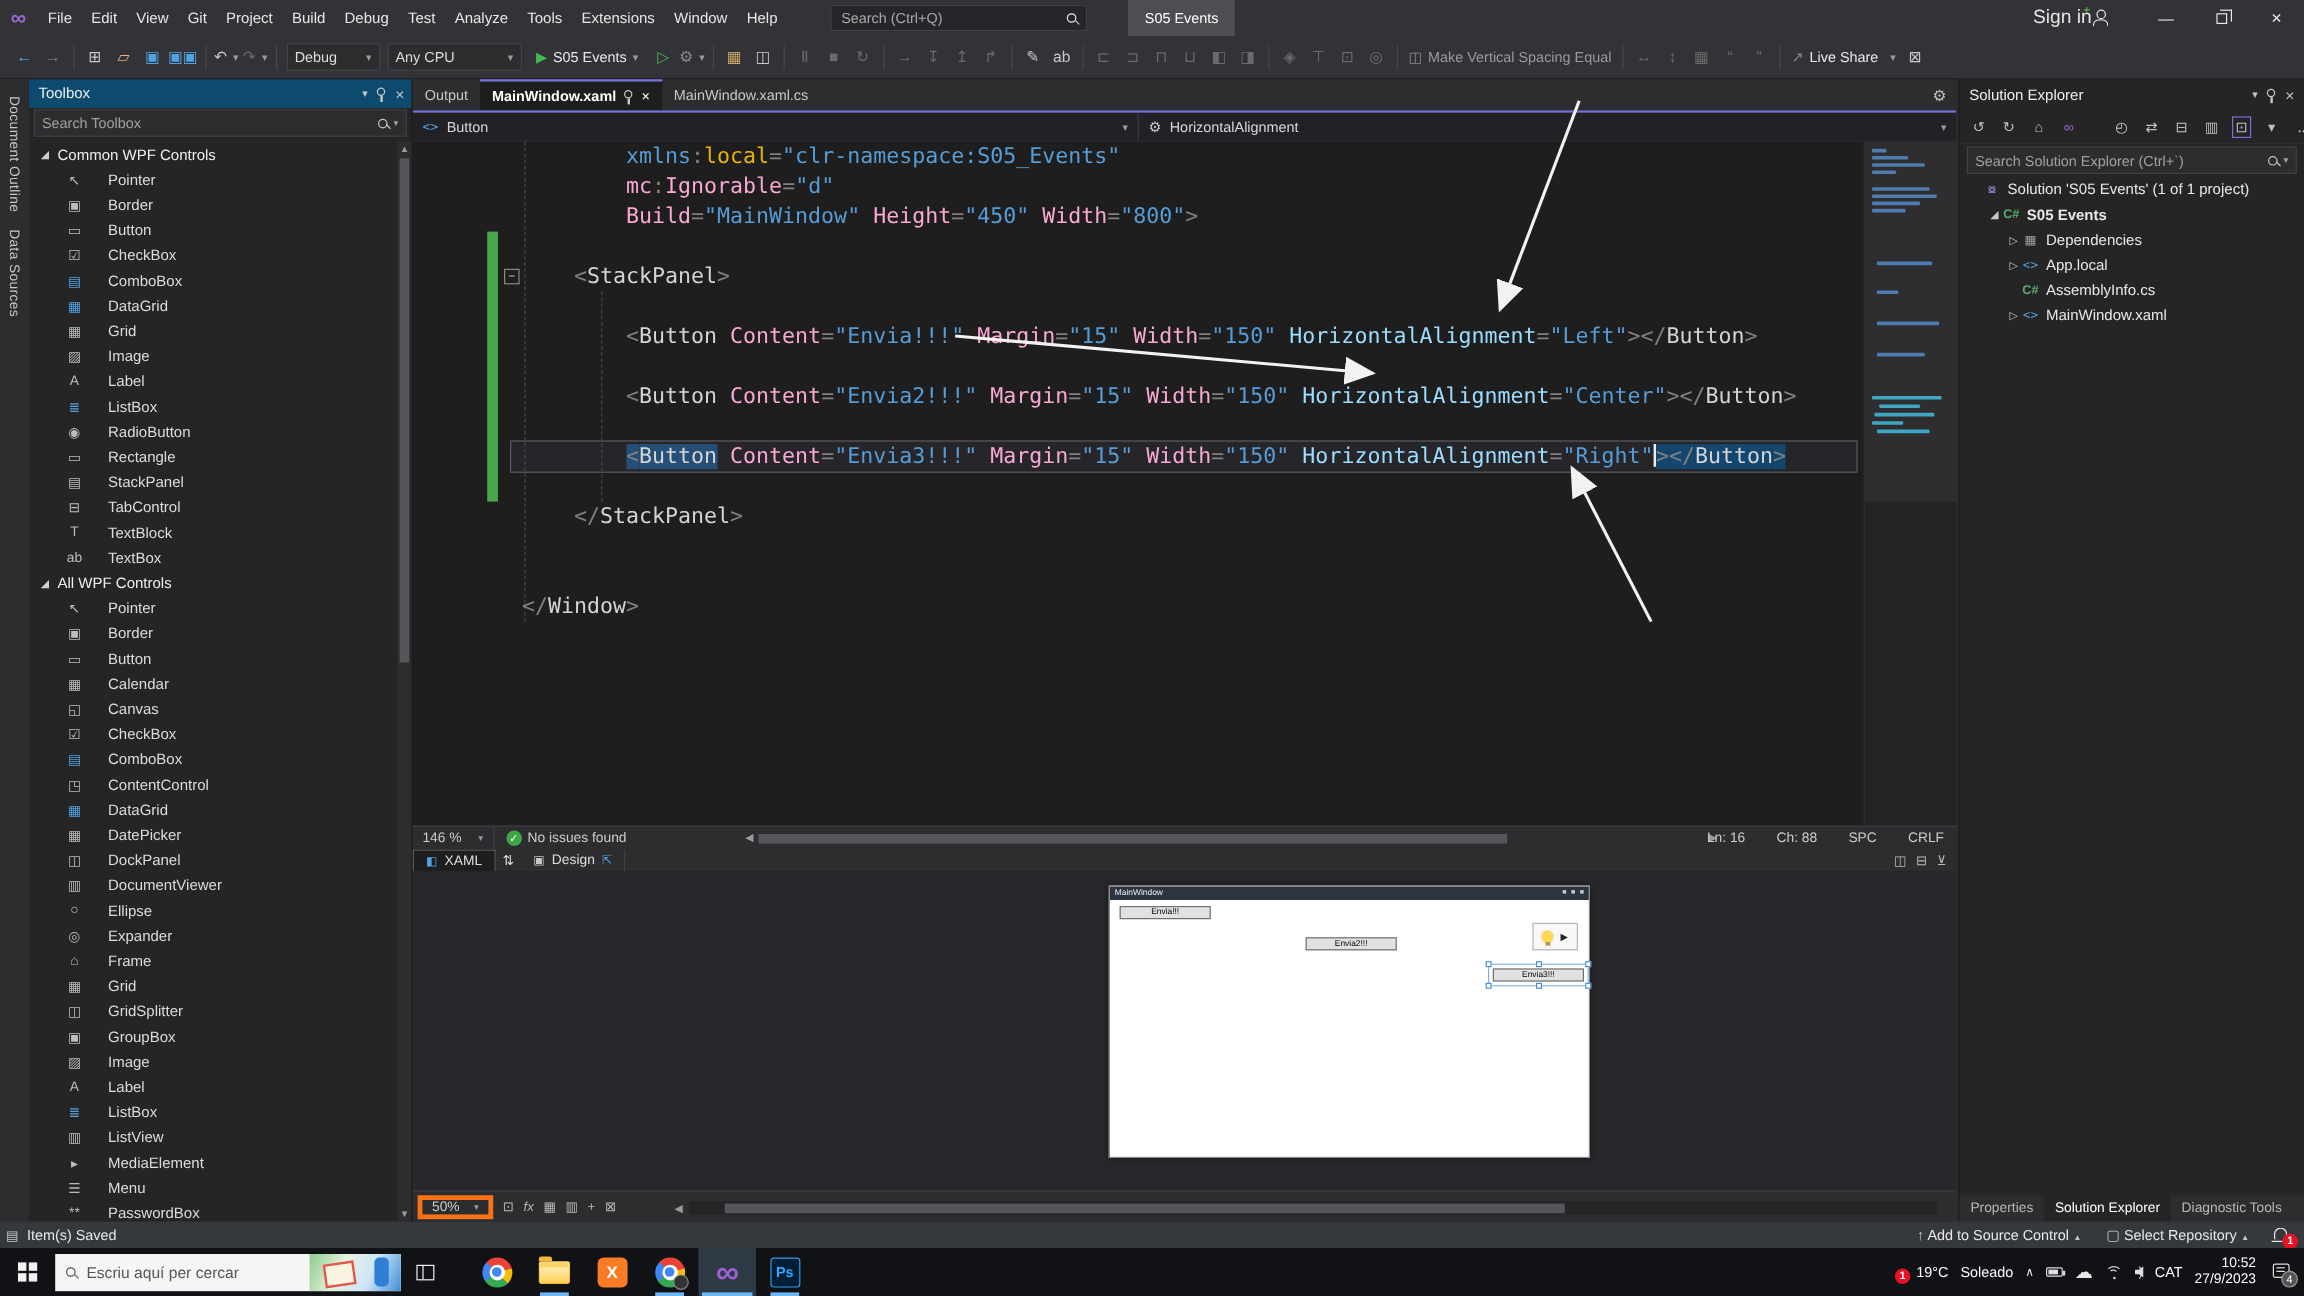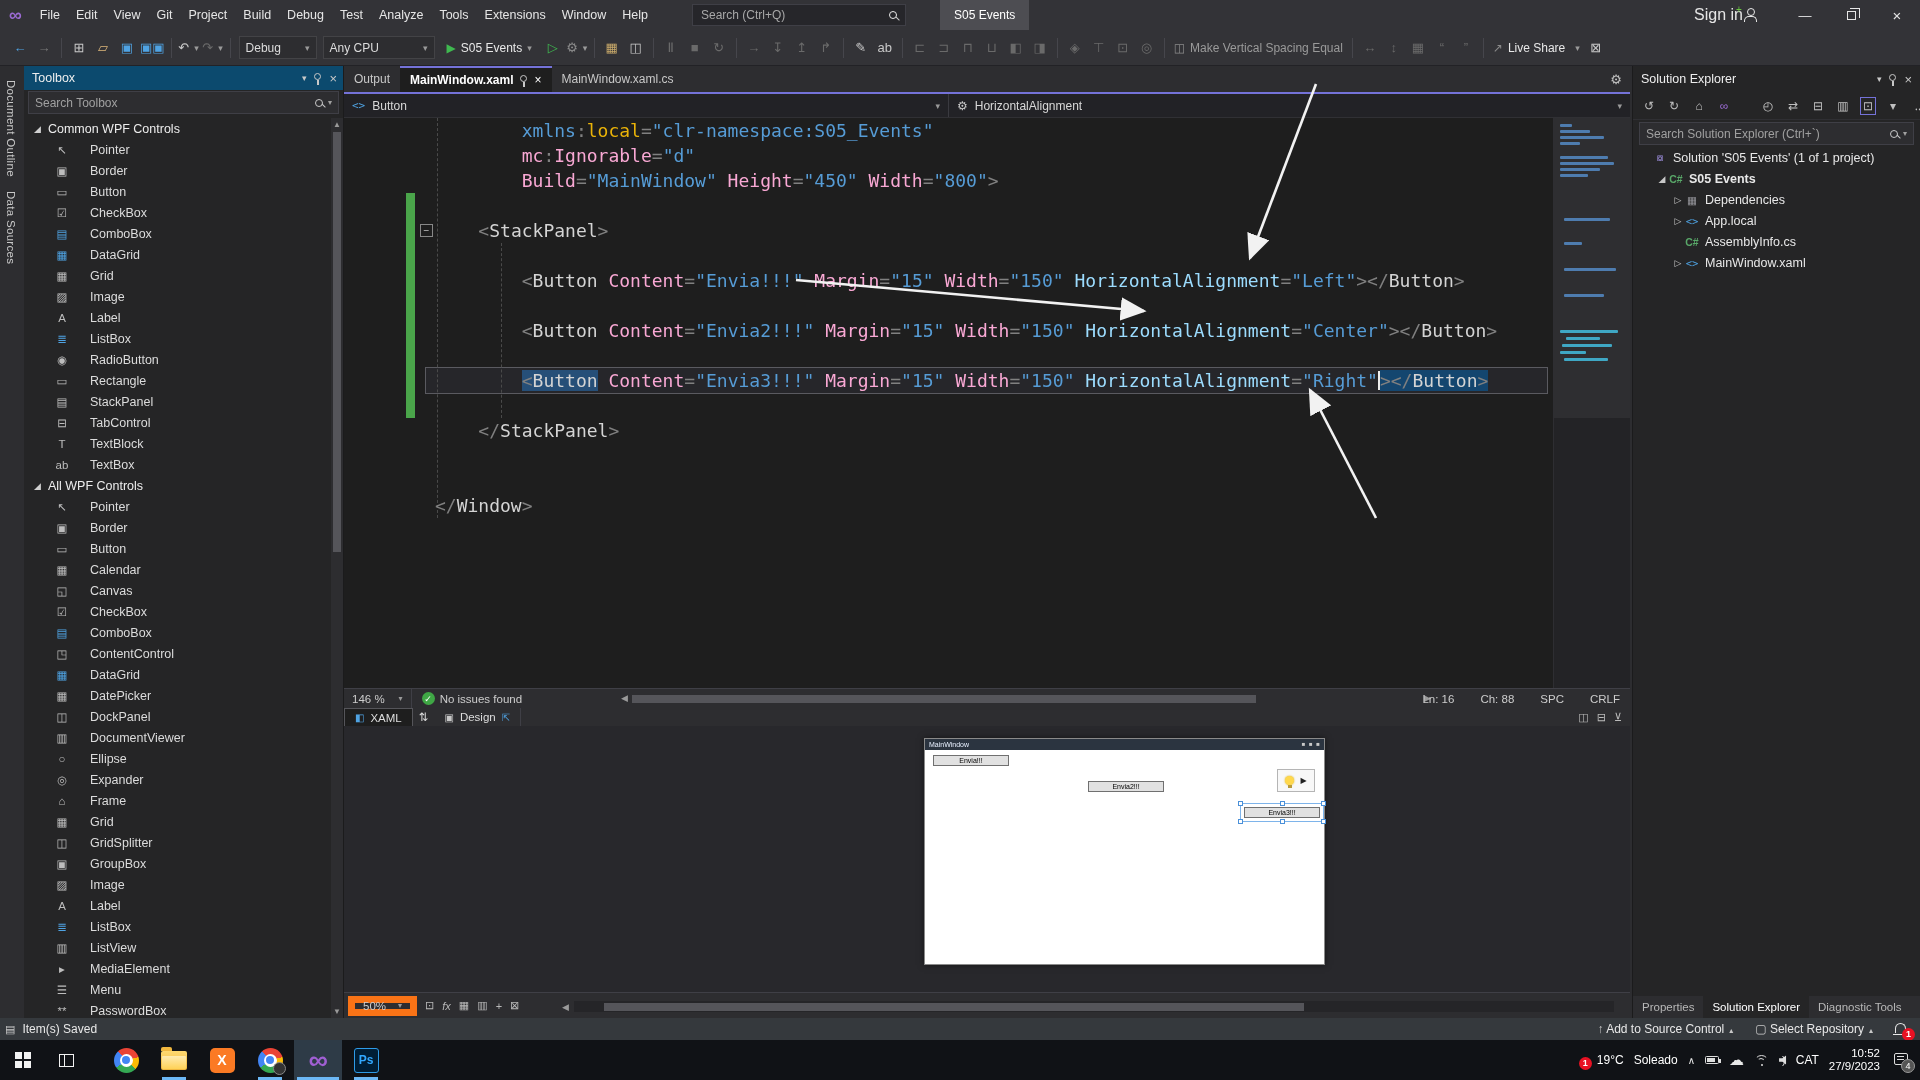--- a/index.html
+++ b/index.html
@@ -114,7 +114,7 @@
 
   
   #d-status{position:absolute;left:0;top:926px;width:100%;height:26px;background:#2D2D30;border-top:1px solid #3F3F46;display:flex;align-items:center;font-size:11.5px;color:#CCC}
-  #d-zoom{display:flex;align-items:center;gap:12px;padding:0 8px;height:20px;border:7px solid #f97316;margin-left:4px}
+  #d-zoom{display:flex;align-items:center;gap:12px;padding:0 8px;height:20px;border:4px solid #f97316;margin-left:4px}
   .d-ic{margin:0 4px;color:#B8B8B8;font-size:11px}
   #d-hscroll{position:absolute;left:230px;top:8px;width:1040px;height:11px;background:#252528}
   #d-hthumb{position:absolute;left:30px;top:1.5px;width:700px;height:8px;background:#55555A}

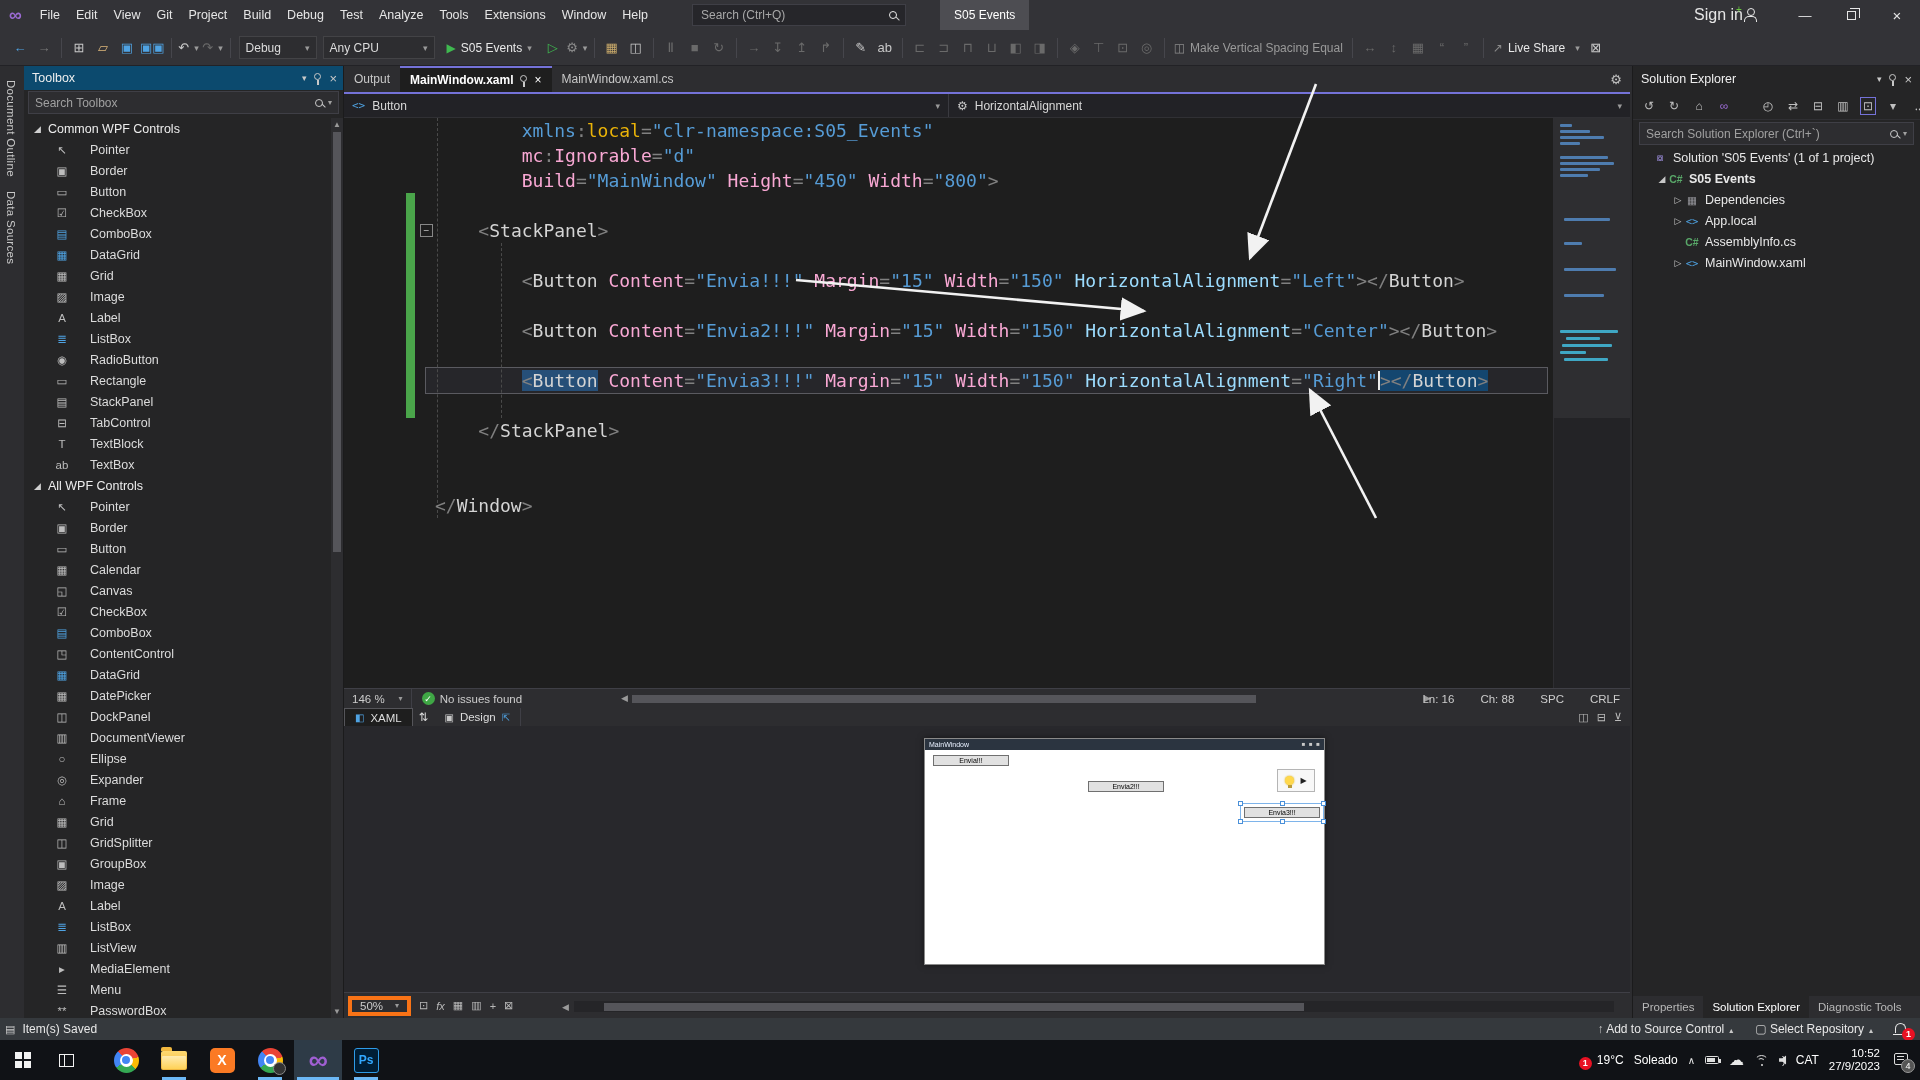--- a/index.html
+++ b/index.html
@@ -762,6 +762,11 @@
           <i></i>
         </span>
       </div>
+    <div id="tb-searchpill">
+      <span class="mag"></span>
+      <span>Escriu aquí per cercar</span>
+      <span class="pill-art"></span>
+    </div>
     <div id="taskview">
         <span class="tv-ic"></span>
       </div>

